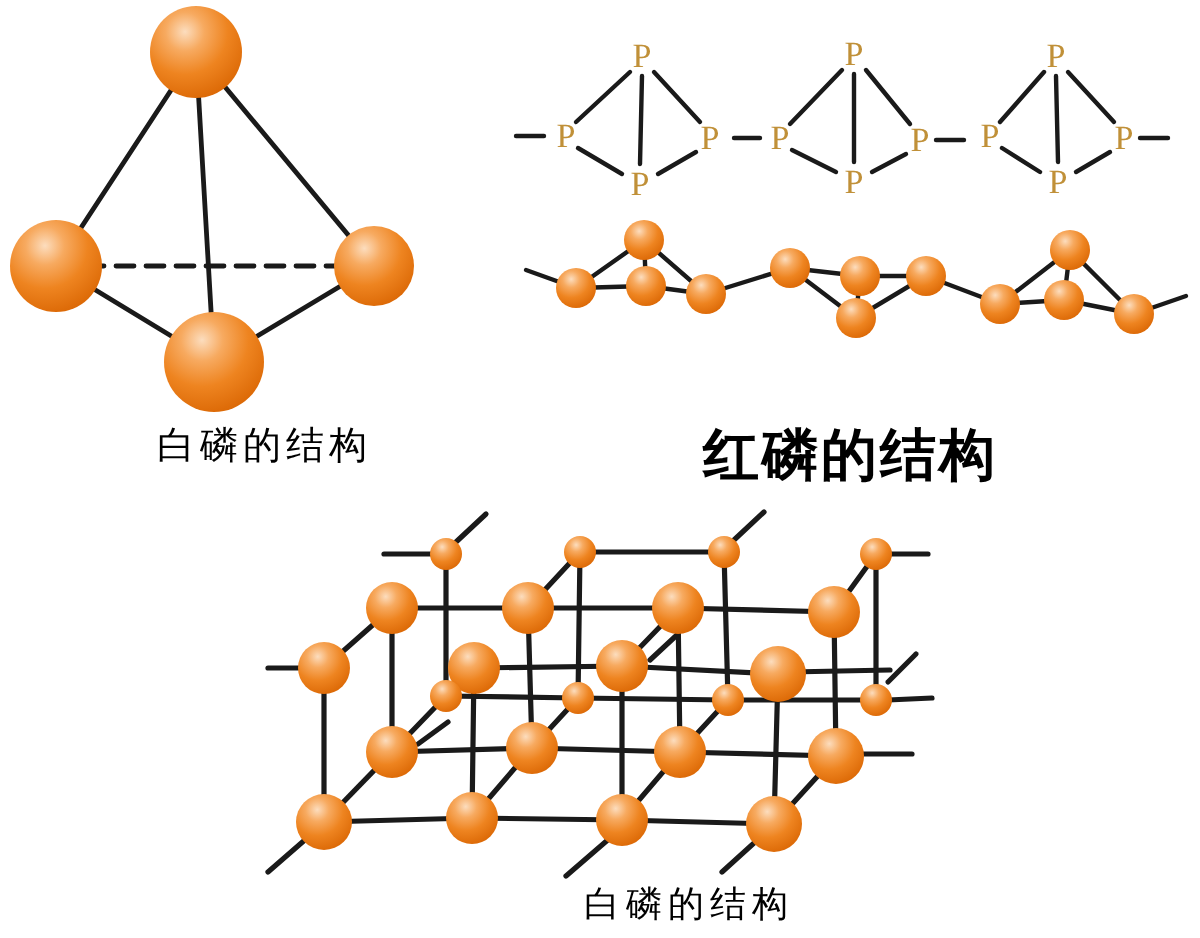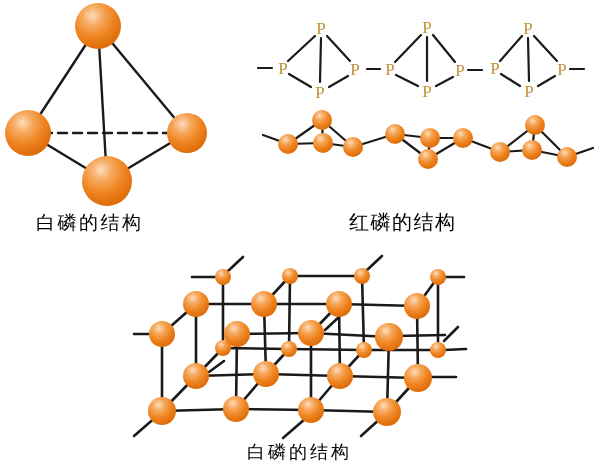--- a/index.html
+++ b/index.html
@@ -14,7 +14,7 @@
   .caption{
     position:absolute;
     color:#000;
-    text-align:left;
+    text-align:right;
     white-space:nowrap;
   }
   .caption.white-p{left:36px;top:210px;width:150px;font-size:19px;letter-spacing:2.5px;font-weight:400;}

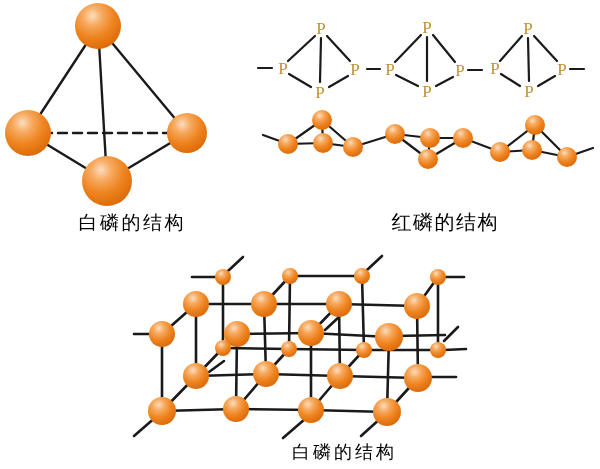--- a/index.html
+++ b/index.html
@@ -18,7 +18,7 @@
     white-space:nowrap;
   }
   .caption.white-p{left:36px;top:210px;width:150px;font-size:19px;letter-spacing:2.5px;font-weight:400;}
-  .caption.red-p{left:349px;top:209px;width:150px;font-size:20px;letter-spacing:1.5px;font-weight:400;}
+  .caption.red-p{left:349px;top:209px;width:150px;font-size:28px;letter-spacing:1.5px;font-weight:700;}
   .caption.black-p{left:247px;top:440px;width:150px;font-size:18px;letter-spacing:3px;font-weight:400;}
 </style>
 </head>

